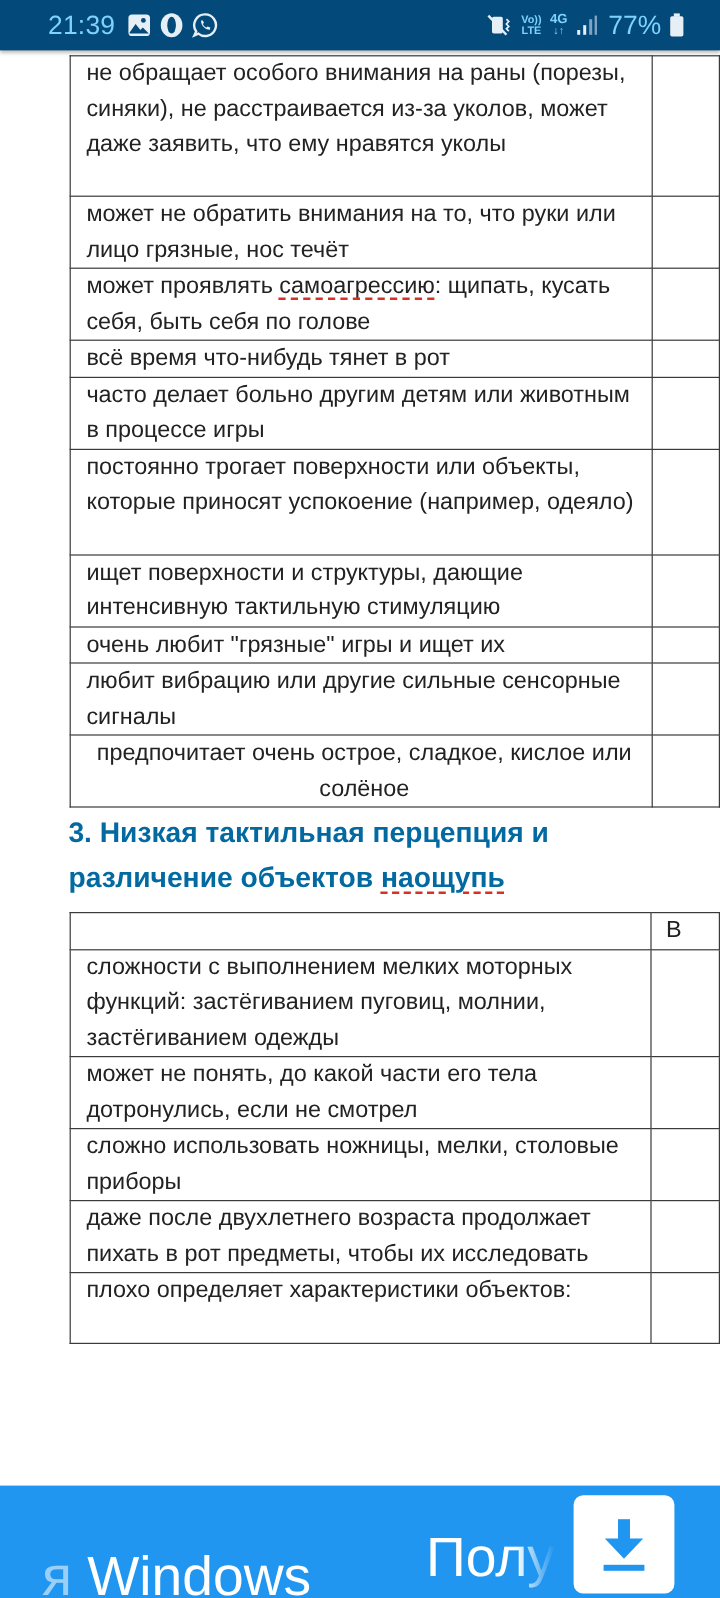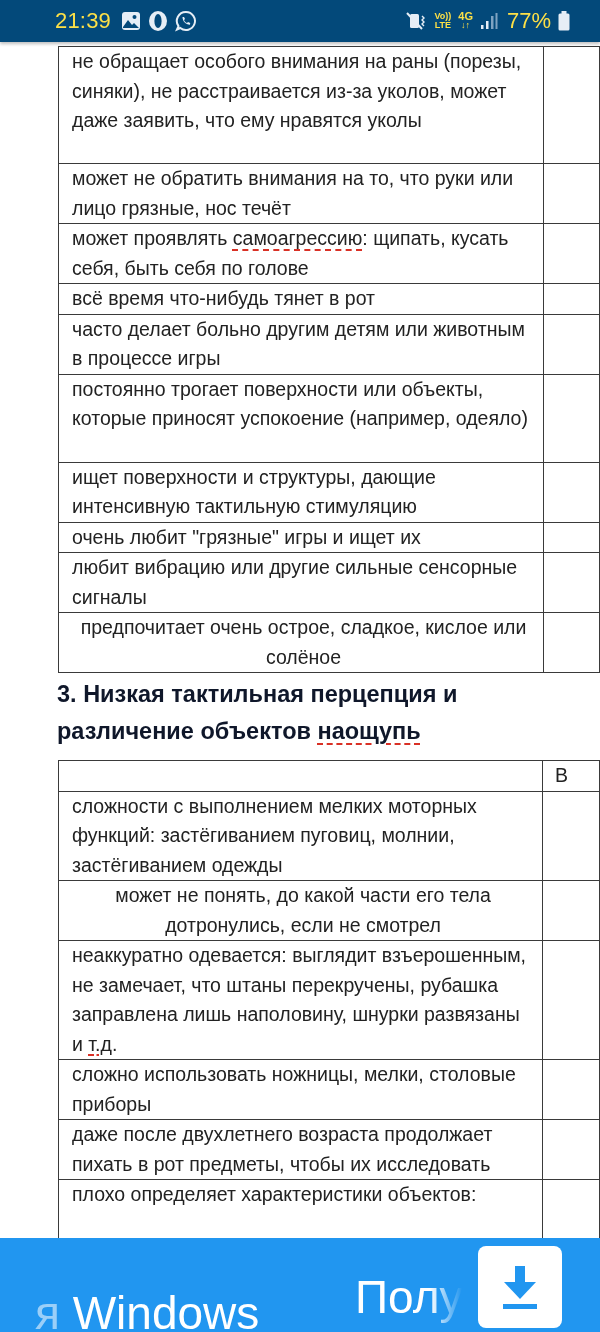--- a/index.html
+++ b/index.html
@@ -8,9 +8,9 @@
 
     .statusbar {
       position: absolute; left: 0; top: 0; width: 600px; height: 42px;
-      background: #03497a; color: #fde047;
+      background: #03497a; color: #7dd3fc;
       display: flex; align-items: center; justify-content: space-between;
-      padding: 0 30px 0 55px; z-index: 10;
+      padding: 0 30px 0 40px; z-index: 10;
       box-shadow: 0 2px 3px rgba(0,0,0,0.25);
     }
     .sb-left, .sb-right { display: flex; align-items: center; gap: 7px; }

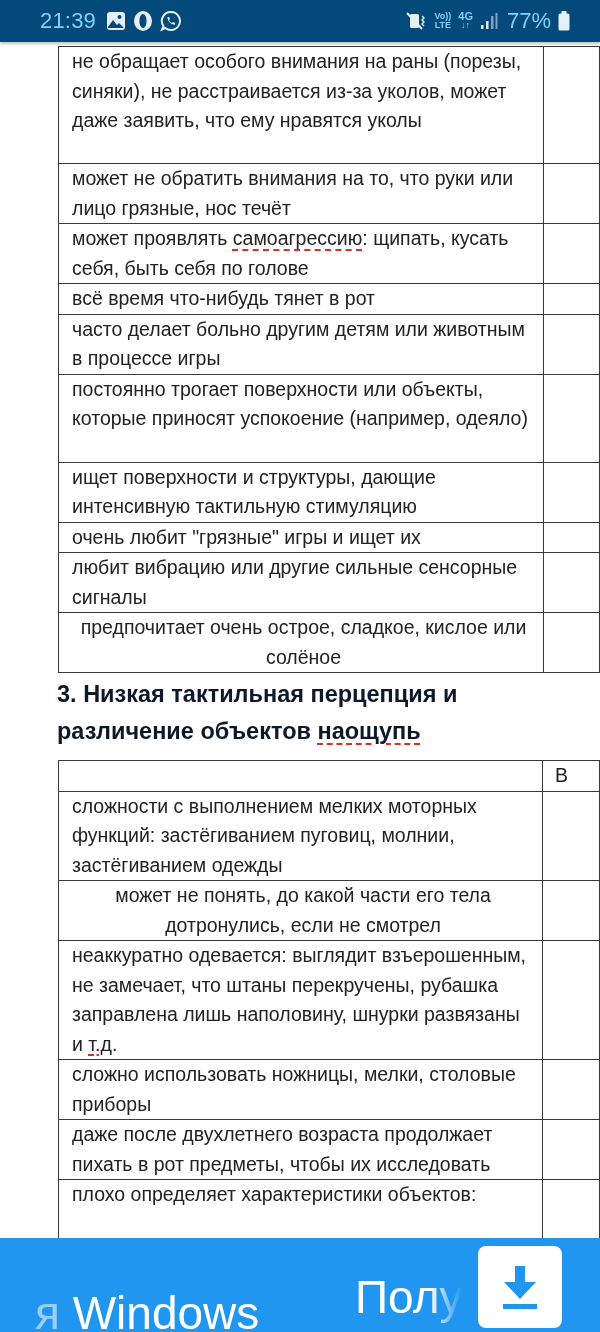--- a/index.html
+++ b/index.html
@@ -33,7 +33,7 @@
 
     .heading {
       position: absolute; left: 57px; top: 634px; width: 520px;
-      font-size: 23.5px; line-height: 37px; font-weight: bold; color: #0f172a;
+      font-size: 23.5px; line-height: 37px; font-weight: bold; color: #0369a1;
     }
 
     .bottombar {

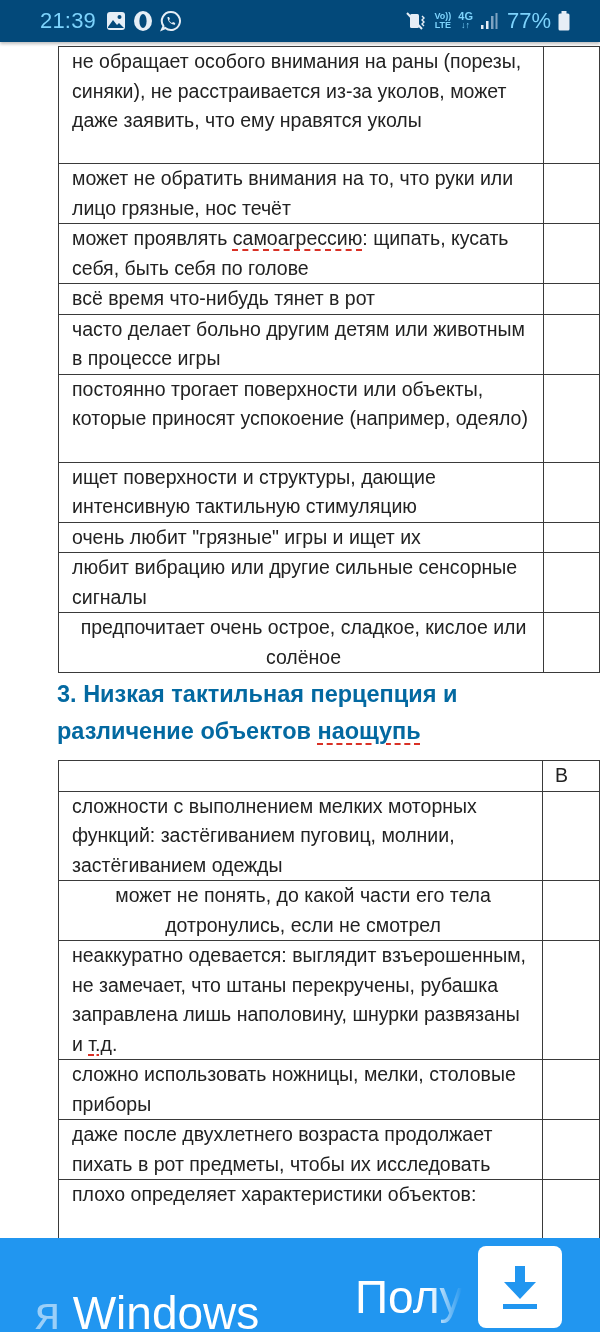--- a/index.html
+++ b/index.html
@@ -169,7 +169,7 @@
       <td class="c1">сложности с выполнением мелких моторных функций: застёгиванием пуговиц, молнии, застёгиванием одежды</td>
       <td class="c2"></td>
     </tr>
-    <tr style="height:59px;text-align:center;">
+    <tr style="height:59px;">
       <td class="c1">может не понять, до какой части его тела дотронулись, если не смотрел</td>
       <td class="c2"></td>
     </tr>

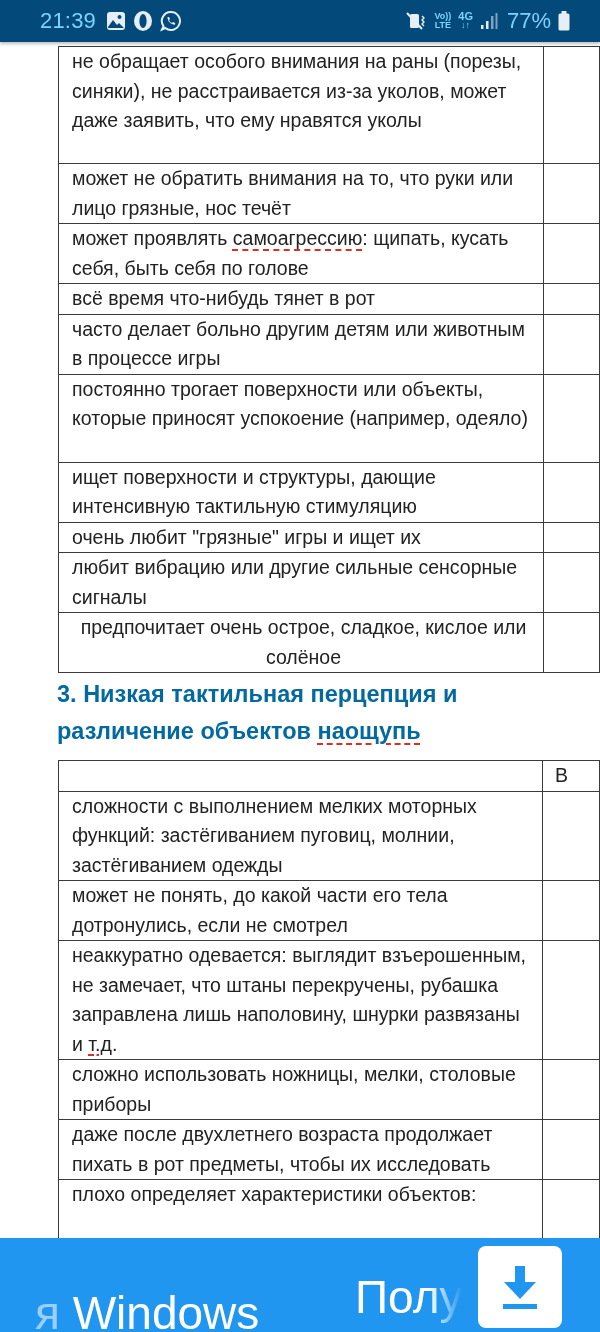--- a/index.html
+++ b/index.html
@@ -173,10 +173,6 @@
       <td class="c1">может не понять, до какой части его тела дотронулись, если не смотрел</td>
       <td class="c2"></td>
     </tr>
-    <tr style="height:118px;">
-      <td class="c1"><span>неаккуратно одевается: выглядит взъерошенным, не замечает, что штаны перекручены, рубашка заправлена лишь наполовину, шнурки развязаны и </span><span class="spell">т.д</span><span>.</span></td>
-      <td class="c2"></td>
-    </tr>
     <tr style="height:59px;">
       <td class="c1">сложно использовать ножницы, мелки, столовые приборы</td>
       <td class="c2"></td>

